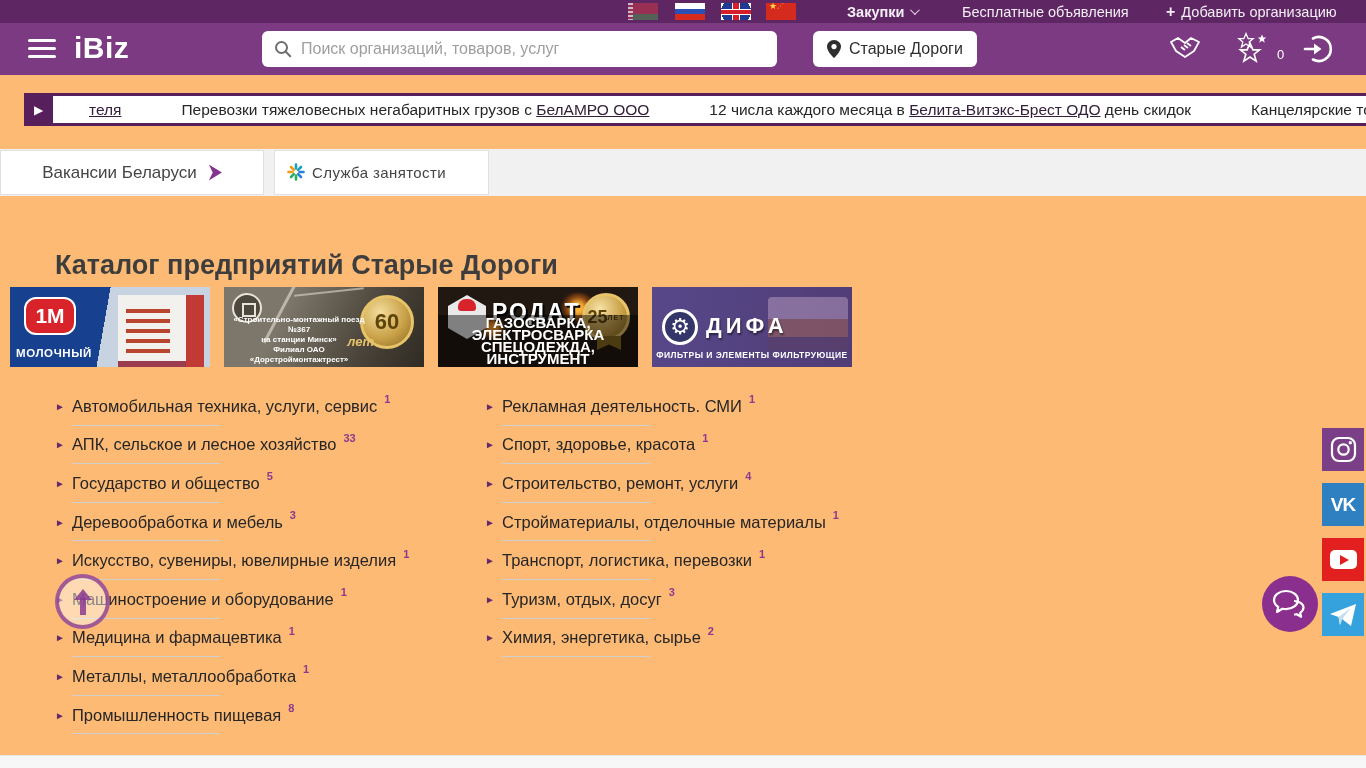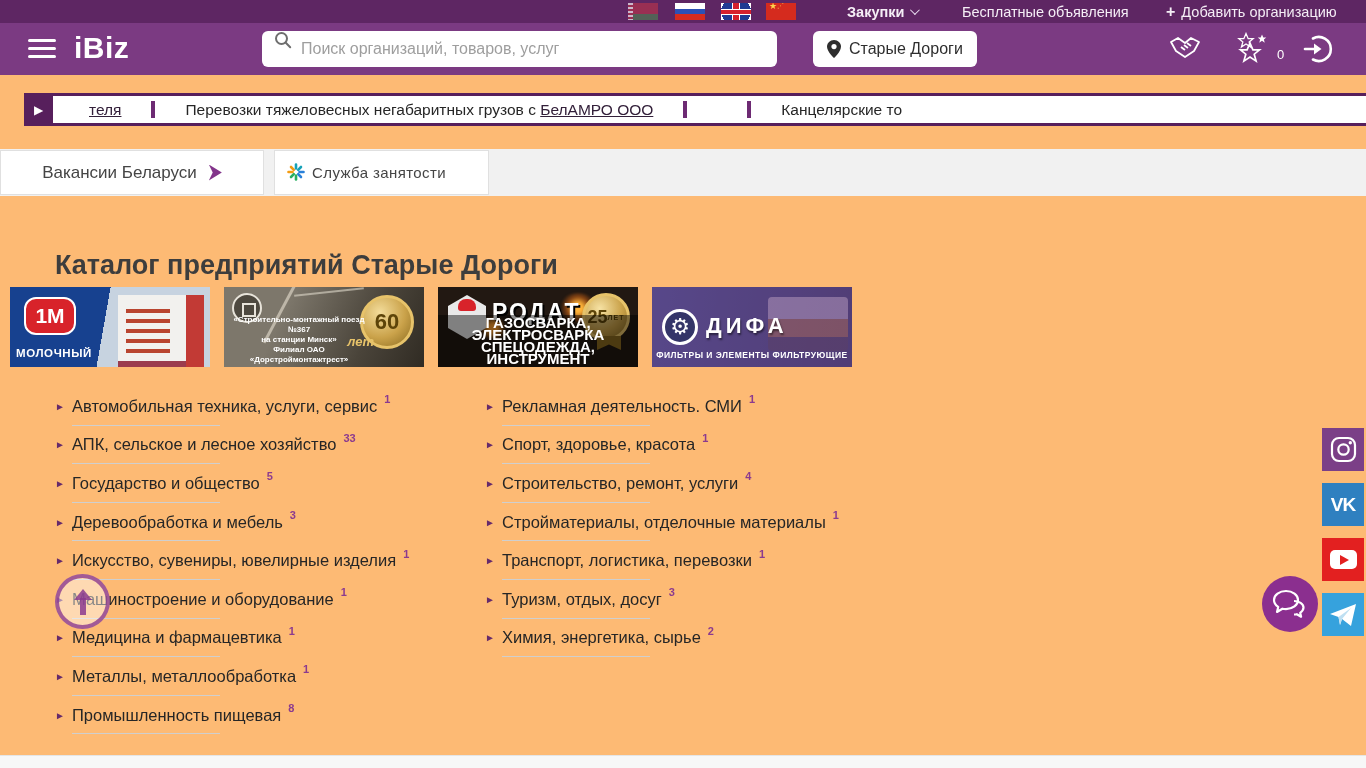--- a/index.html
+++ b/index.html
@@ -39,7 +39,7 @@
   .logo { position:absolute; left:74px; top:8px; color:#fff; font-size:30px; font-weight:700;
       letter-spacing:.5px; cursor:pointer; }
   .search { position:absolute; left:262px; top:8px; width:515px; height:36px; background:#fff;
-      border-radius:6px; display:flex; padding:0 12px; }
+      border-radius:6px; display:flex; align-items:center; padding:0 12px; }
   .search input { border:none; outline:none; flex:1; font-size:16px; color:#333;
       font-family:"Liberation Sans",sans-serif; margin-left:9px; background:transparent; }
   .search input::placeholder { color:#9e9e9e; }

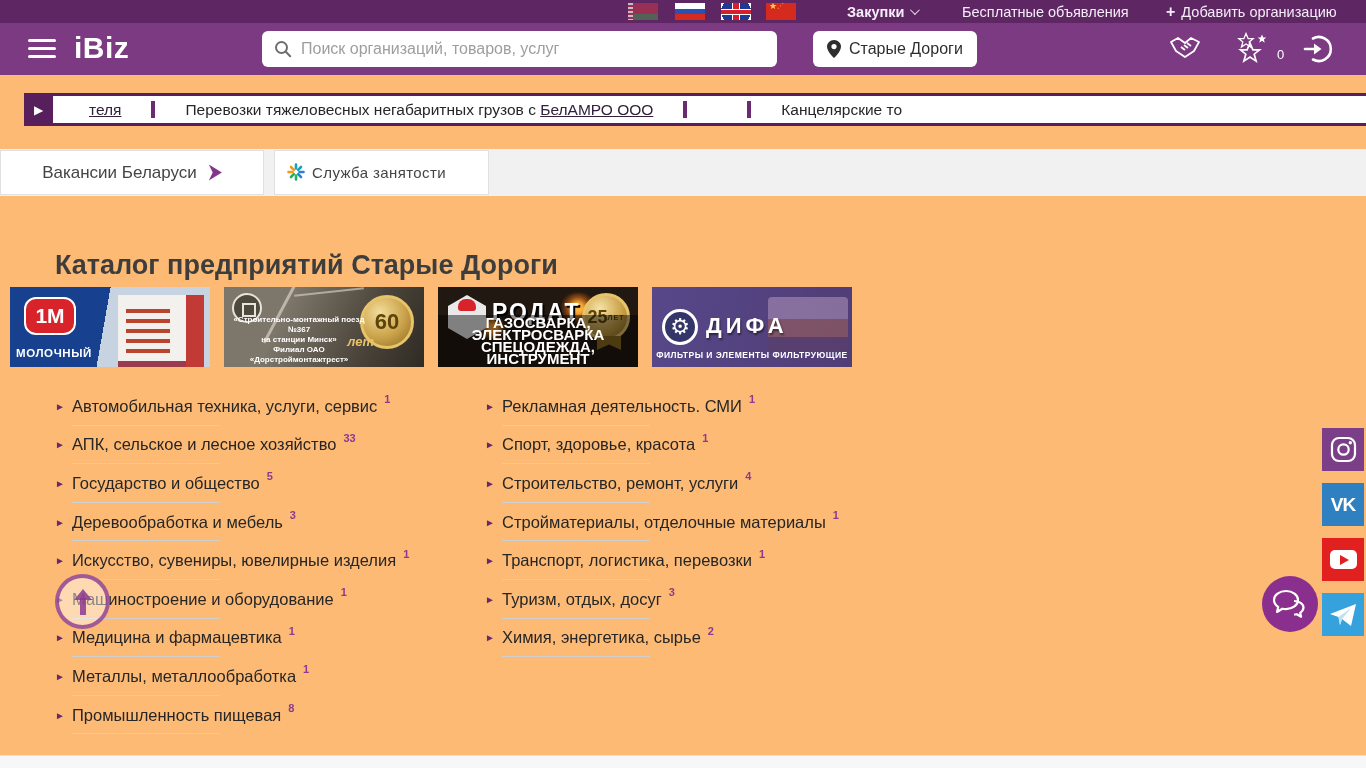--- a/index.html
+++ b/index.html
@@ -262,6 +262,7 @@
     <span class="t-sep"></span>
     <span class="t-item"><span>Перевозки тяжеловесных негабаритных грузов с </span><a>БелАМРО ООО</a></span>
     <span class="t-sep"></span>
+    <span class="t-item"><span>12 числа каждого месяца в </span><a>Белита-Витэкс-Брест ОДО</a><span> день скидок</span></span>
     <span class="t-sep"></span>
     <span class="t-item"><span>Канцелярские то</span></span>
   </div>

